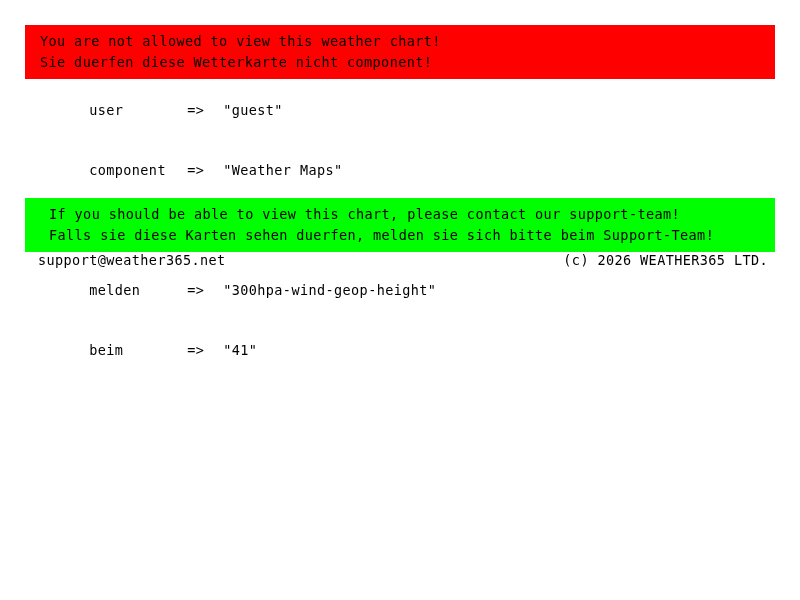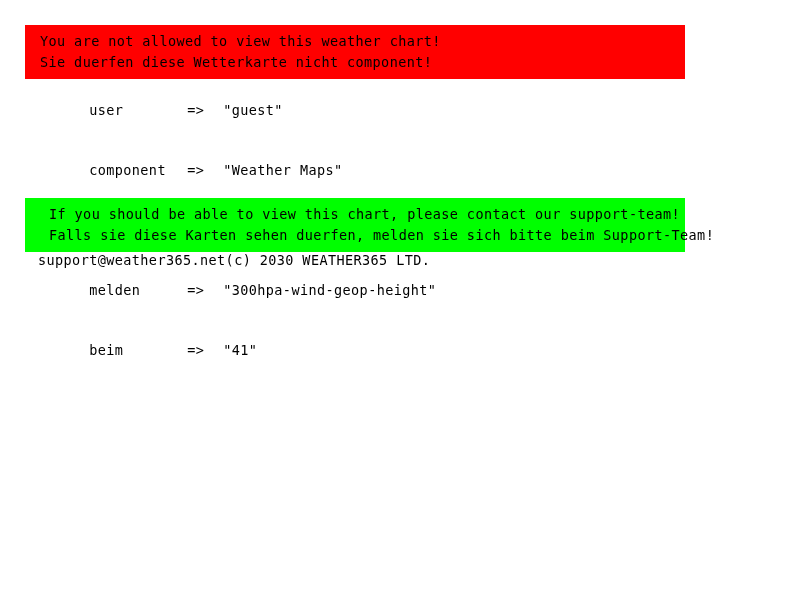--- a/index.html
+++ b/index.html
@@ -25,7 +25,7 @@
   .banner {
     position: absolute;
     left: 25px;
-    width: 660px;
+    width: 750px;
     box-sizing: border-box;
     padding: 6px 0 6px 15px;
   }

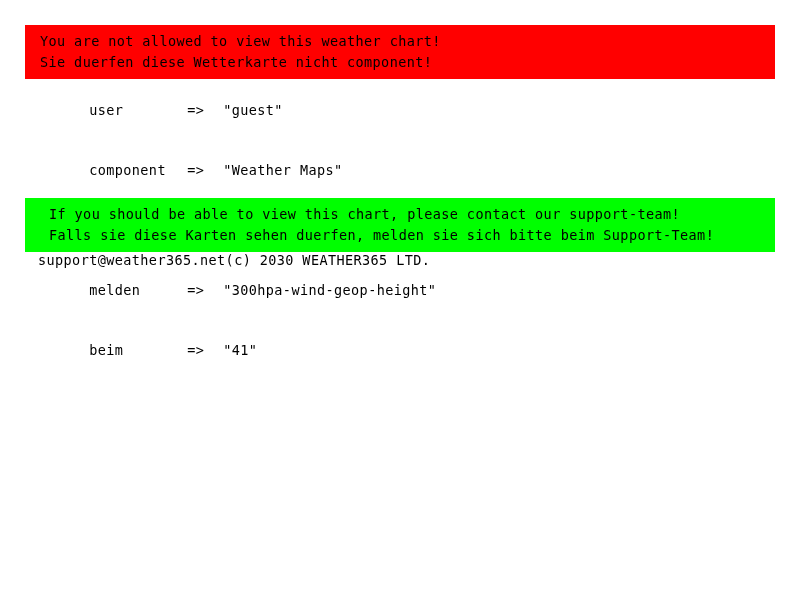--- a/index.html
+++ b/index.html
@@ -75,7 +75,7 @@
   }
   .footer-inner {
     display: flex;
-    justify-content: flex-start;
+    justify-content: space-between;
     align-items: baseline;
     white-space: pre;
     letter-spacing: 0.4px;

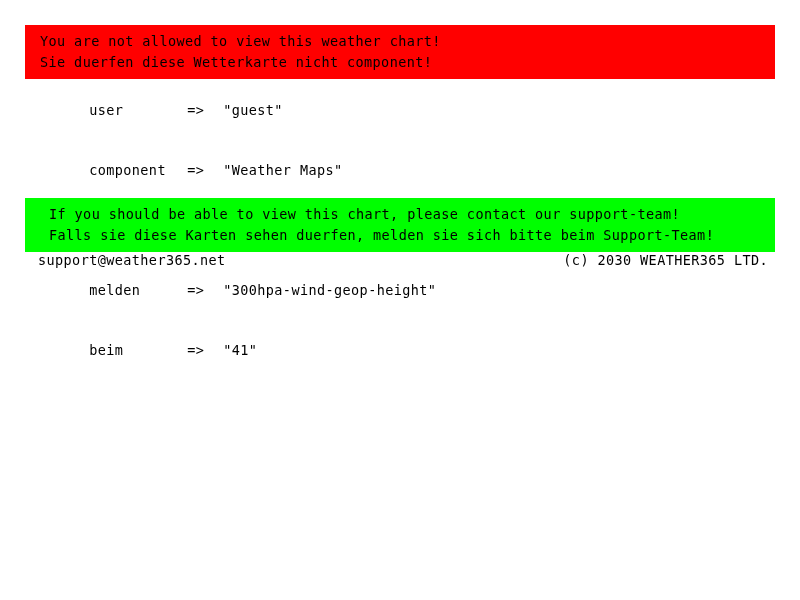--- a/index.html
+++ b/index.html
@@ -122,7 +122,7 @@
   <div class="footer">
     <div class="footer-inner">
       <a class="footer-mail" href="#">support@weather365.net</a>
-      <span>(c) 2030 WEATHER365 LTD.</span>
+      <span>(c) 2026 WEATHER365 LTD.</span>
     </div>
   </div>
 

